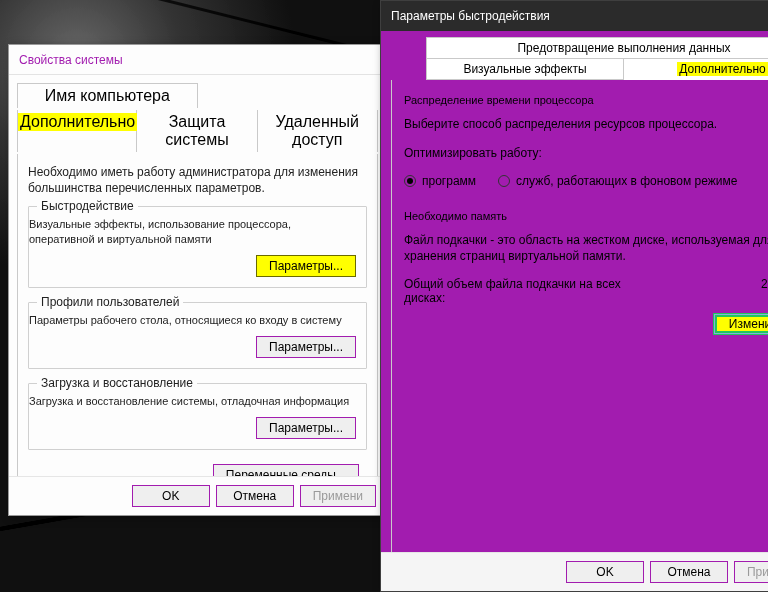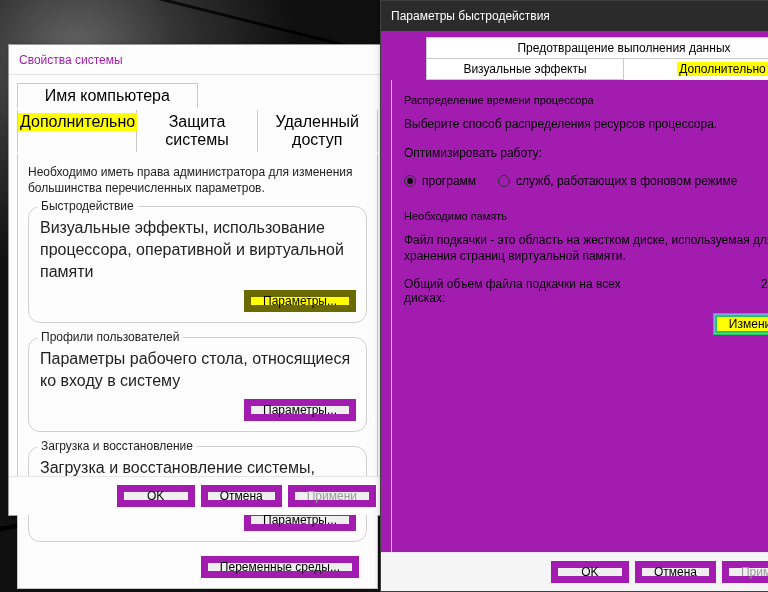--- a/index.html
+++ b/index.html
@@ -163,7 +163,7 @@
     </div>
 
     <div class="tabpanel">
-      <p>Необходимо иметь права администратора для изменения большинства перечисленных параметров.</p>
+      <p>Необходимо иметь работу администратора для изменения большинства перечисленных параметров.</p>
 
       <div class="group">
         <span class="legend">Быстродействие</span>

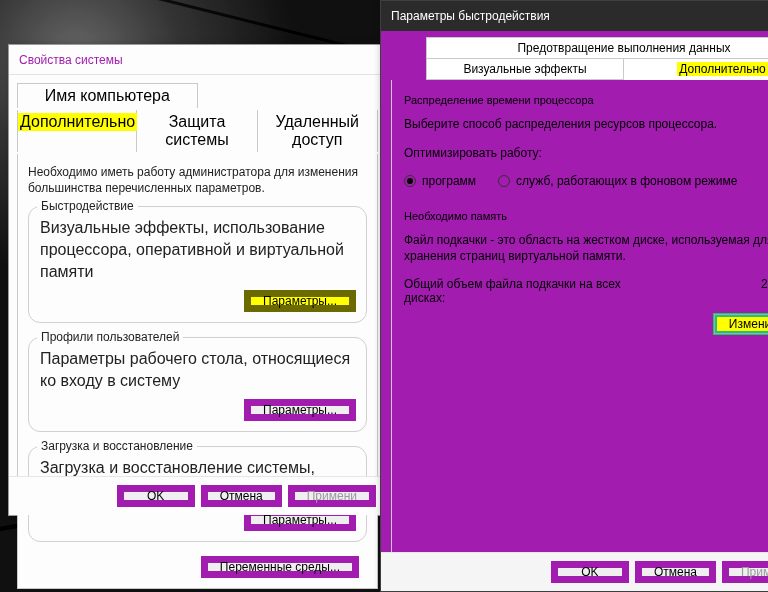--- a/index.html
+++ b/index.html
@@ -60,8 +60,8 @@
 
   
   .group {
-    border: 1px solid #d0d0d0; border-radius: 12px;
-    padding: 10px 10px 10px 11px; margin-bottom: 14px;
+    border: 1px solid #d0d0d0; border-radius: 1px;
+    padding: 10px 10px 10px 0; margin-bottom: 14px;
     position: relative;
   }
   .group .legend {

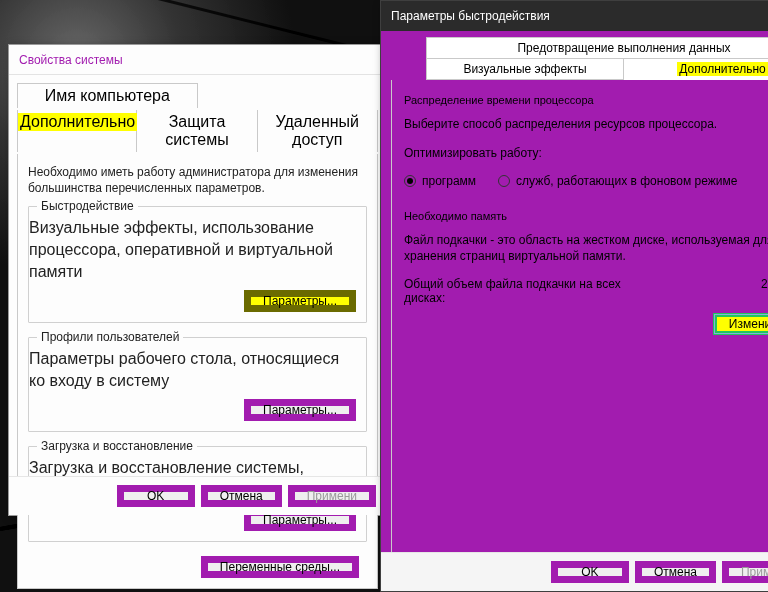--- a/index.html
+++ b/index.html
@@ -68,7 +68,7 @@
     position: absolute; top: -8px; left: 8px;
     background: #fdfdfd; padding: 0 4px; font-size: 12px; color: #222;
   }
-  .group p { font-size: 16px; color: #222; line-height: 1.35; margin-bottom: 8px; }
+  .group p { font-size: 11px; color: #222; line-height: 1.35; margin-bottom: 8px; }
   .group .btnrow { display: flex; justify-content: flex-end; }
 
   .btn {

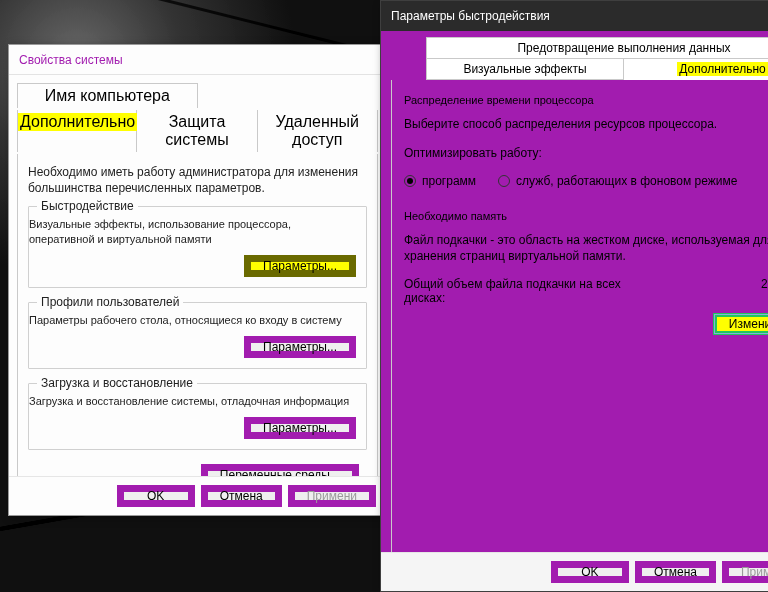--- a/index.html
+++ b/index.html
@@ -73,7 +73,7 @@
 
   .btn {
     min-width: 78px; height: 22px; padding: 0 12px;
-    background: #efefef; border: 7px solid #a21caf;
+    background: #efefef; border: 1px solid #a21caf;
     font-size: 12px; font-family: inherit;
     display: inline-flex; align-items: center; justify-content: center;
     cursor: default;

